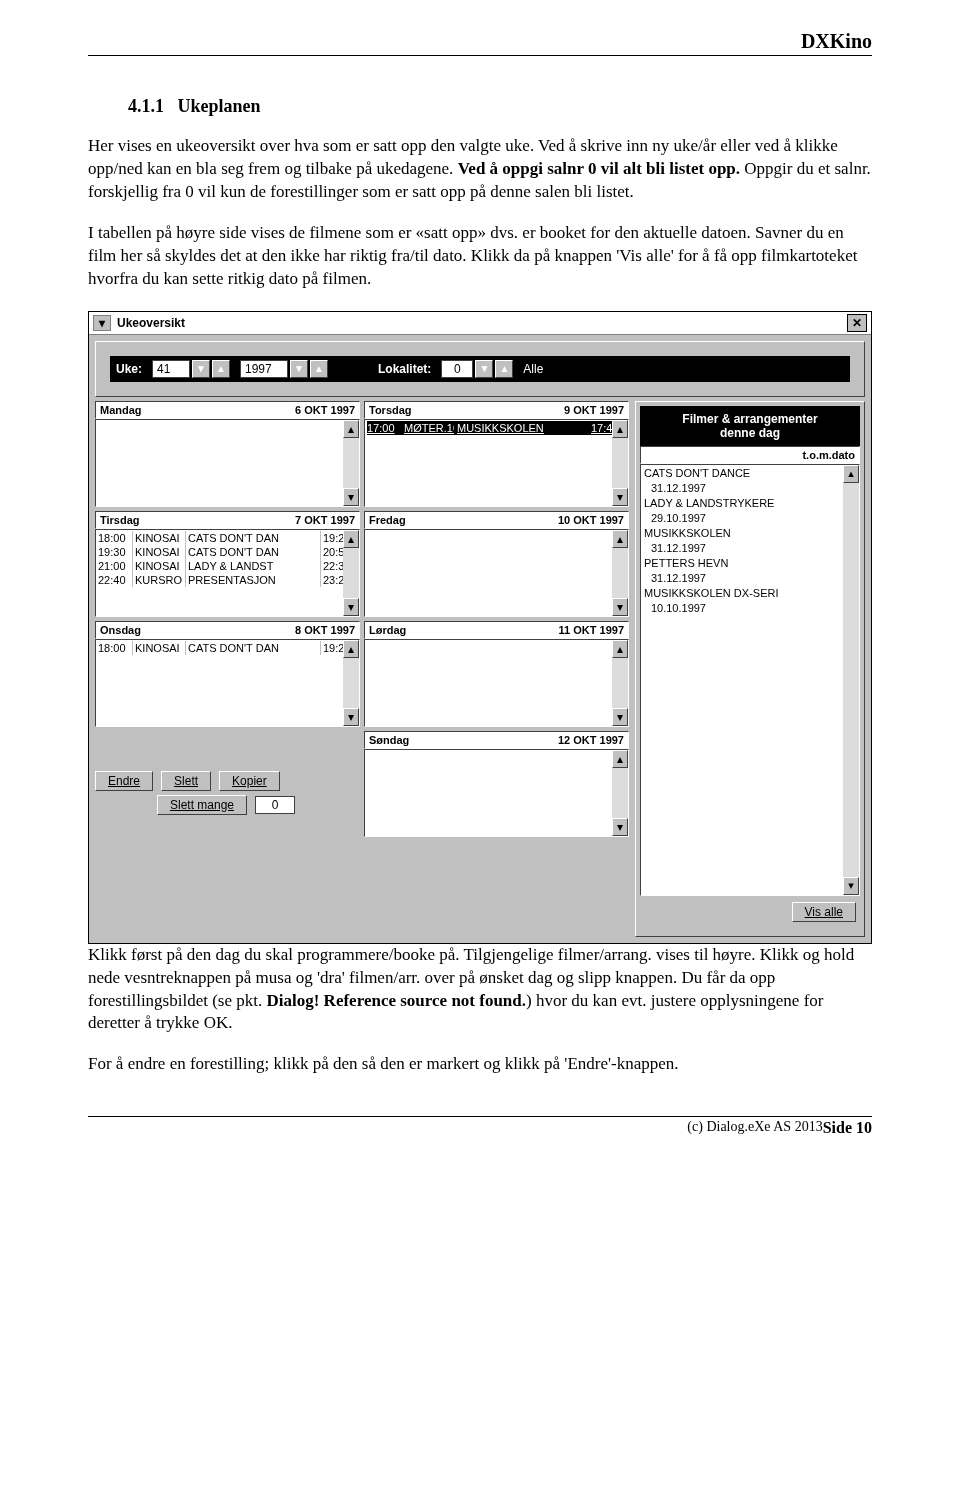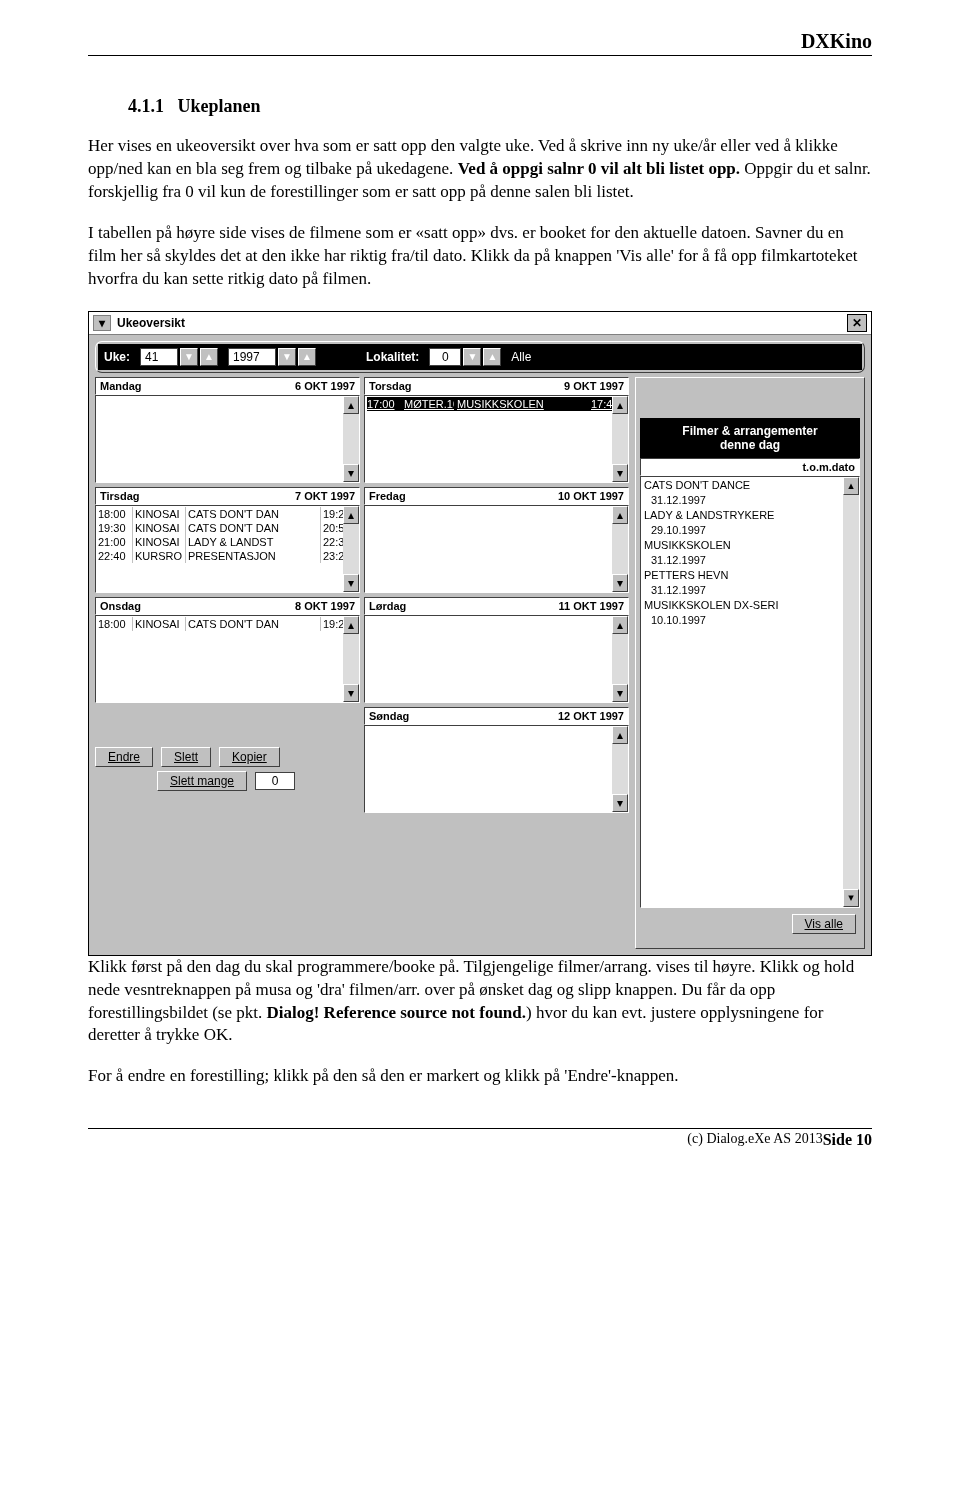--- a/index.html
+++ b/index.html
@@ -264,7 +264,7 @@
     </div>
     <div class="win-inner">
 
-      <div class="raised" style="padding:2px;border-radius:7px;">
+      <div class="raised" style="padding:14px;">
       <div class="darkbar">
         <span class="lbl">Uke:</span>
         <div class="toolbar-group">

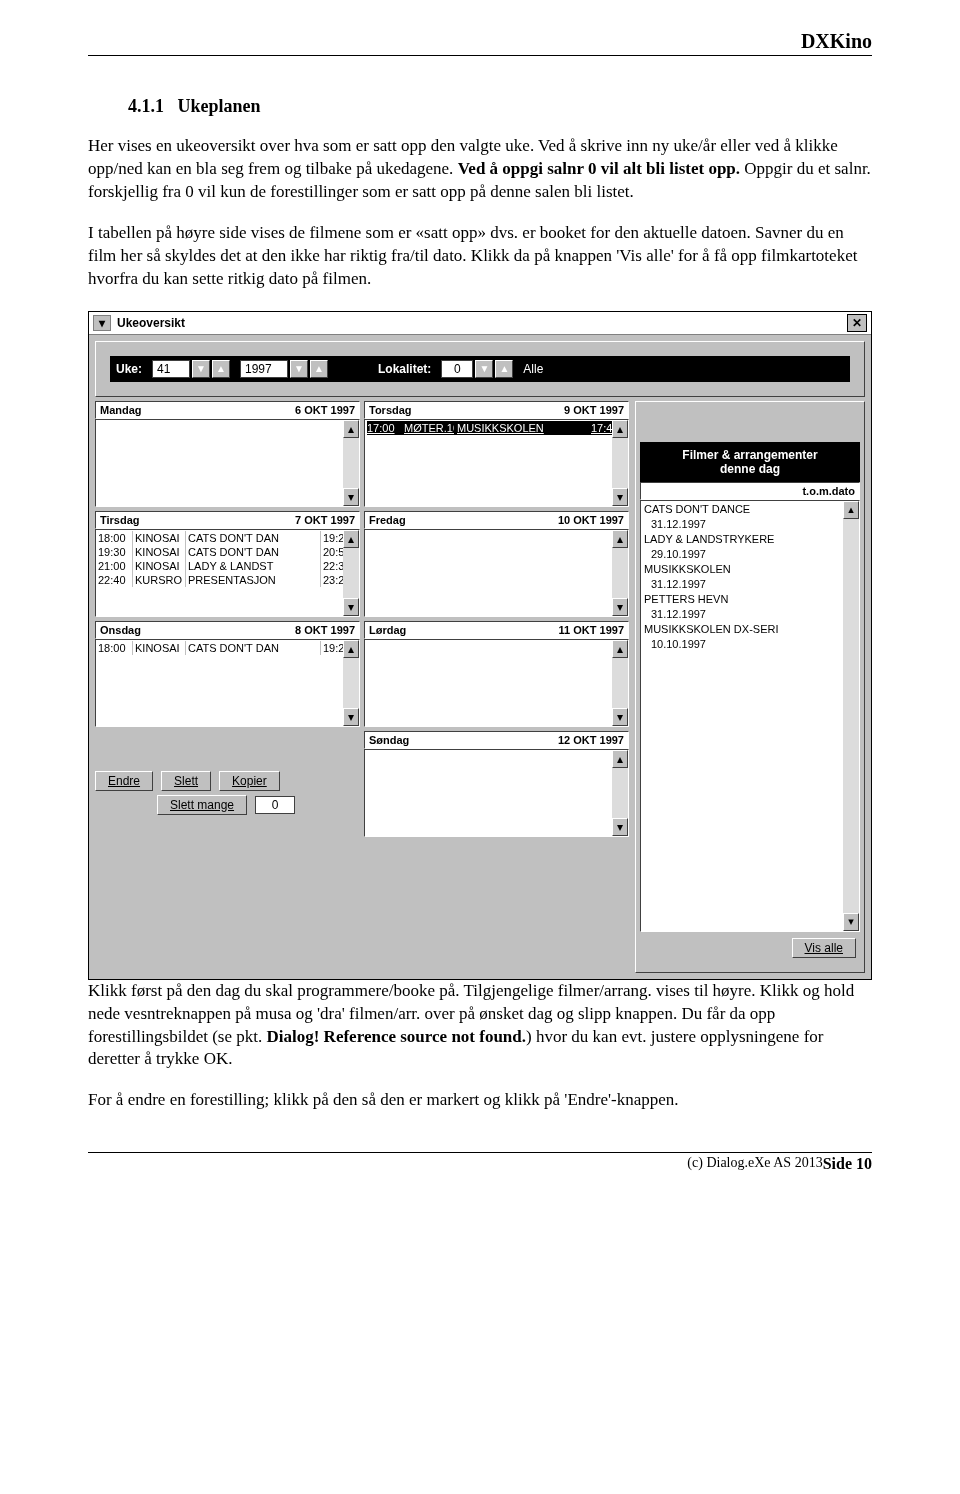--- a/index.html
+++ b/index.html
@@ -210,7 +210,6 @@
     font-weight:bold;
     padding: 6px 4px;
     font-size: 12px;
-    margin-top: 36px;
   }
   .filmsub {
     display:flex; justify-content:flex-end;

